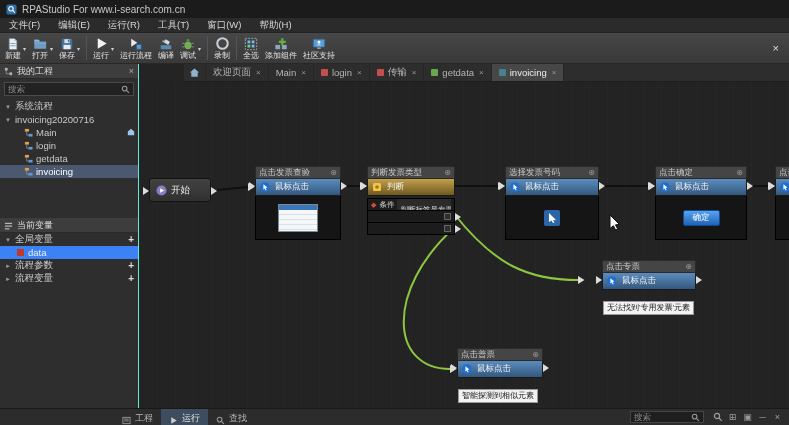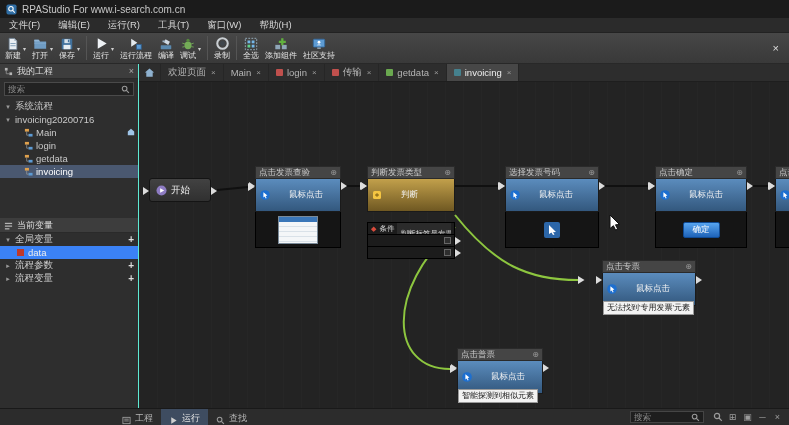--- a/index.html
+++ b/index.html
@@ -45,7 +45,7 @@
 .vsq{width:7px;height:7px;background:#c0392b;flex:0 0 7px;}
 
 .editor{flex:1;display:flex;flex-direction:column;min-width:0;}
-.tabbar{height:18px;background:#2d2d2d;border-bottom:1px solid #1e1e1e;display:flex;align-items:stretch;font-size:9.5px;flex:0 0 18px;}
+.tabbar{height:18px;background:#2d2d2d;border-bottom:1px solid #1e1e1e;display:flex;align-items:stretch;font-size:9.5px;flex:0 0 18px;margin-left:45px;}
 .home{width:22px;display:flex;align-items:center;justify-content:center;border-right:1px solid #262626;}
 .tab{display:flex;align-items:center;gap:4px;padding:0 7px;color:#b5b5b5;border-right:1px solid #262626;white-space:nowrap;}
 .tab.active{background:#474747;color:#eee;}

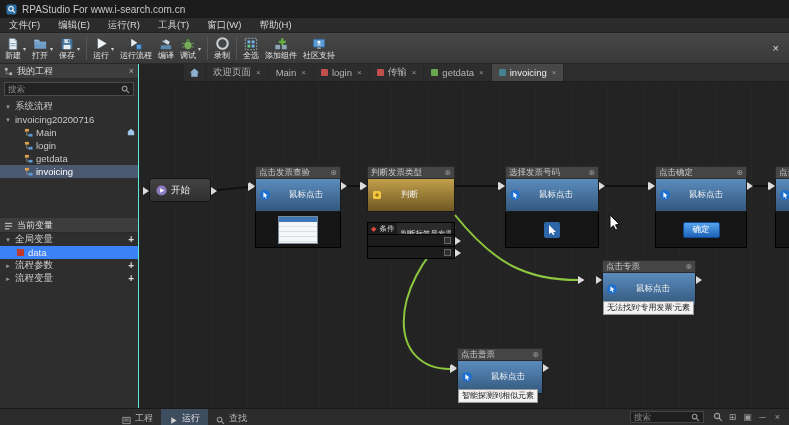--- a/index.html
+++ b/index.html
@@ -57,7 +57,7 @@
 .node{position:absolute;font-size:8.5px;color:#ccc;}
 .node .ntitle{height:13px;display:flex;align-items:center;gap:3px;background:#454545;border:1px solid #2a2a2a;padding:0 3px;color:#c9c9c9;white-space:nowrap;overflow:hidden;}
 .node .ntitle .anchor{margin-left:auto;color:#9a9a9a;font-size:8px;line-height:8px;}
-.node .cmd{height:15px;display:flex;align-items:center;gap:19px;padding:16px 4px;color:#f2f2f2;border:1px solid #1a1a1a;border-top:none;position:relative;white-space:nowrap;overflow:visible;}
+.node .cmd{height:15px;display:flex;align-items:center;gap:5px;padding:8px 4px;color:#f2f2f2;border:1px solid #1a1a1a;border-top:none;position:relative;white-space:nowrap;overflow:visible;}
 .cmd.blue{background:linear-gradient(#5b8cbd,#33587e);}
 .cmd.orange{background:linear-gradient(#c2a04b,#6f5822);}
 .node .nbody{height:36px;background:#151515;border:1px solid #000;border-top:none;display:flex;align-items:center;justify-content:center;}

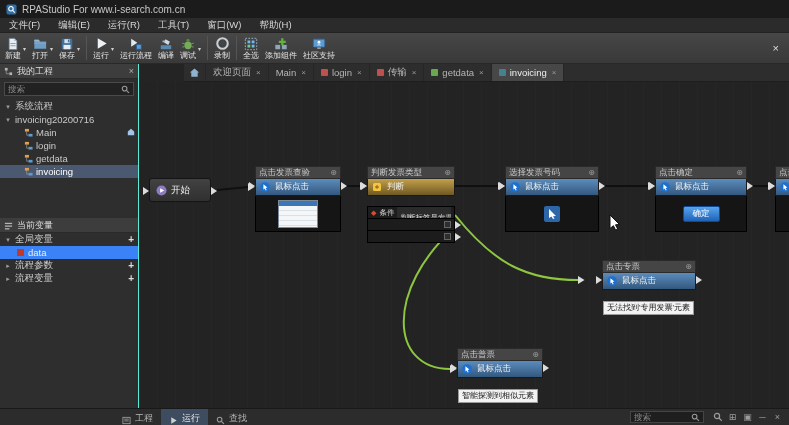--- a/index.html
+++ b/index.html
@@ -61,7 +61,7 @@
 .cmd.blue{background:linear-gradient(#5b8cbd,#33587e);}
 .cmd.orange{background:linear-gradient(#c2a04b,#6f5822);}
 .node .nbody{height:36px;background:#151515;border:1px solid #000;border-top:none;display:flex;align-items:center;justify-content:center;}
-.cond{height:13px;margin-top:10px;background:#1c1c1c;border:1px solid #000;display:flex;align-items:center;gap:3px;padding:0 3px;font-size:7.5px;color:#d5d5d5;white-space:nowrap;overflow:hidden;}
+.cond{height:13px;margin-top:2px;background:#1c1c1c;border:1px solid #000;display:flex;align-items:center;gap:3px;padding:0 3px;font-size:7.5px;color:#d5d5d5;white-space:nowrap;overflow:hidden;}
 .cond .dm{color:#d84b3c;font-size:7px;}
 .cond .cv{background:#2b2b2b;padding:12px 3px;flex:1;overflow:hidden;height:10px;line-height:10px;}
 .branch{height:12px;background:#1c1c1c;border:1px solid #000;border-top:none;position:relative;display:flex;align-items:center;justify-content:flex-end;padding:0 3px;}

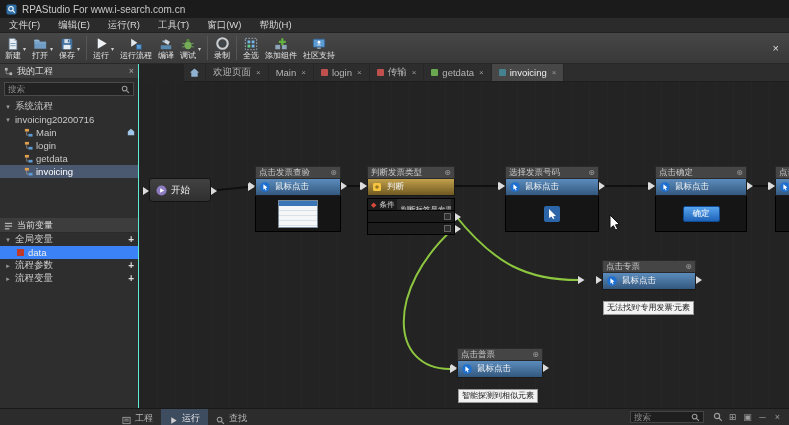--- a/index.html
+++ b/index.html
@@ -60,7 +60,7 @@
 .node .cmd{height:15px;display:flex;align-items:center;gap:5px;padding:8px 4px;color:#f2f2f2;border:1px solid #1a1a1a;border-top:none;position:relative;white-space:nowrap;overflow:visible;}
 .cmd.blue{background:linear-gradient(#5b8cbd,#33587e);}
 .cmd.orange{background:linear-gradient(#c2a04b,#6f5822);}
-.node .nbody{height:36px;background:#151515;border:1px solid #000;border-top:none;display:flex;align-items:center;justify-content:center;}
+.node .nbody{height:44px;background:#151515;border:1px solid #000;border-top:none;display:flex;align-items:center;justify-content:center;}
 .cond{height:13px;margin-top:2px;background:#1c1c1c;border:1px solid #000;display:flex;align-items:center;gap:3px;padding:0 3px;font-size:7.5px;color:#d5d5d5;white-space:nowrap;overflow:hidden;}
 .cond .dm{color:#d84b3c;font-size:7px;}
 .cond .cv{background:#2b2b2b;padding:12px 3px;flex:1;overflow:hidden;height:10px;line-height:10px;}

